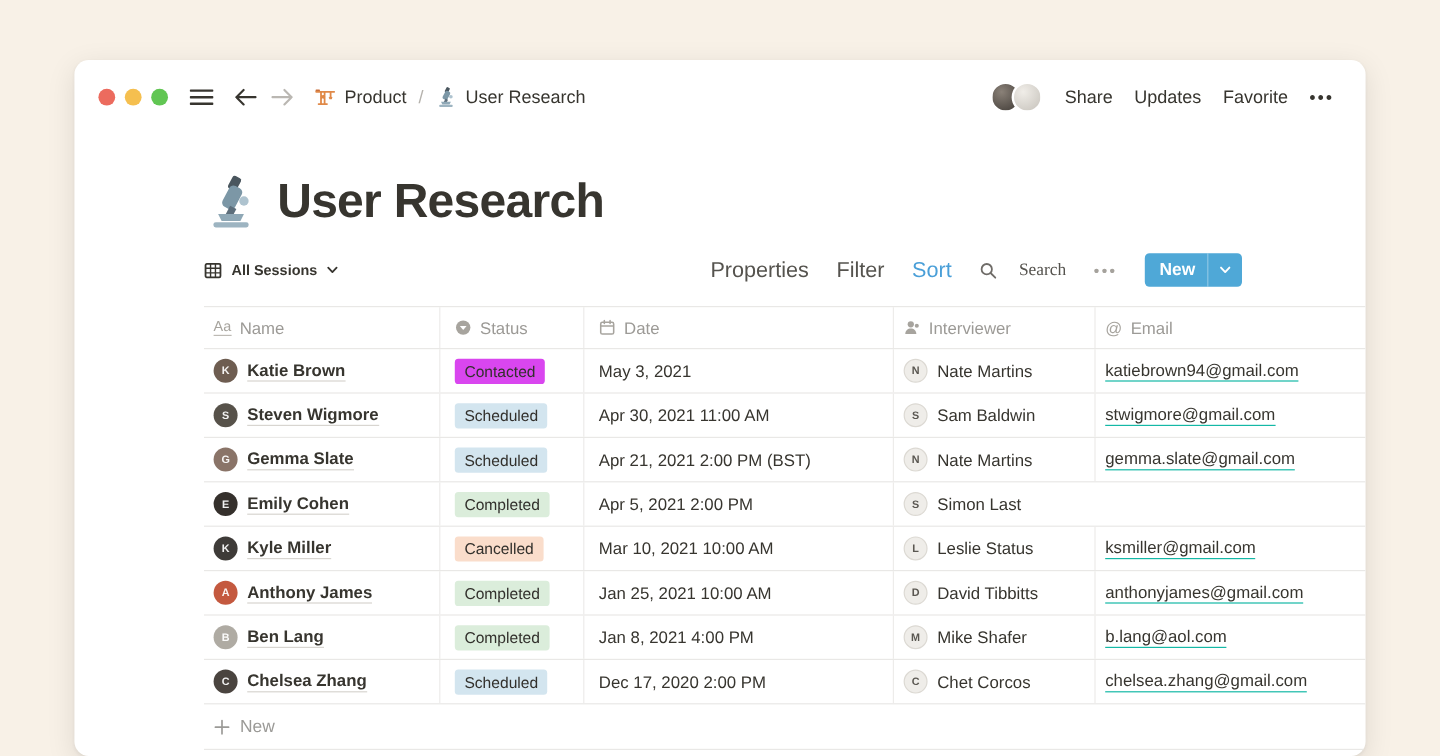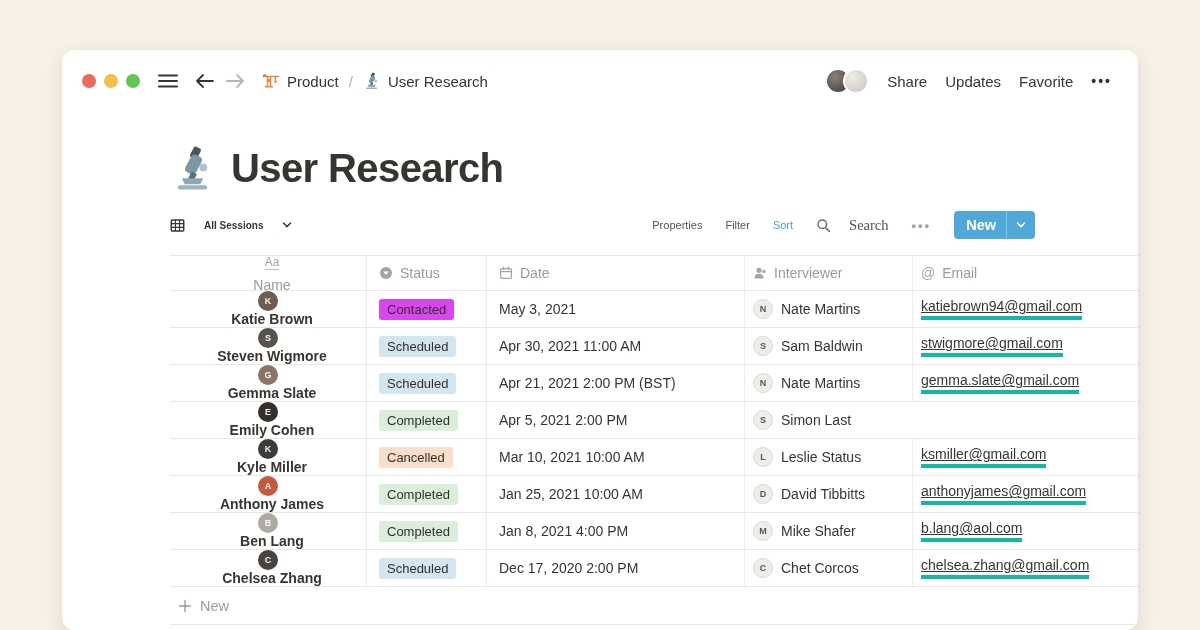--- a/index.html
+++ b/index.html
@@ -42,7 +42,7 @@
 
   
   .toolbar { display:flex; align-items:center; margin:14px 103px 0 108px; height:34px; }
-  .view-switcher { display:flex; align-items:center; gap:19px; font-size:10px;
+  .view-switcher { display:flex; align-items:center; gap:8px; font-size:12px;
     font-weight:700; color:#37352F; background:none; border:none; font-family:inherit; }
   .toolbar-right { margin-left:auto; display:flex; align-items:center; gap:23px;
     font-size:14.5px; color:#55534E; }

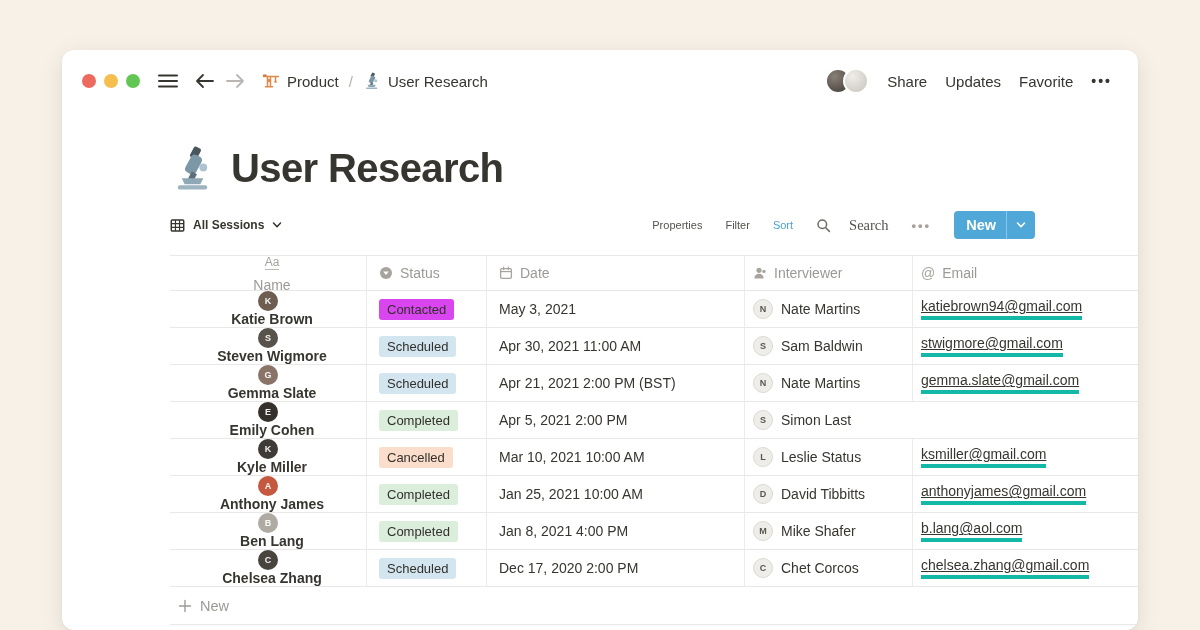--- a/index.html
+++ b/index.html
@@ -46,7 +46,7 @@
     font-weight:700; color:#37352F; background:none; border:none; font-family:inherit; }
   .toolbar-right { margin-left:auto; display:flex; align-items:center; gap:23px;
     font-size:14.5px; color:#55534E; }
-  .tb-link { background:none; border:none; font-size:11px; color:#55534E; font-family:inherit; }
+  .tb-link { background:none; border:none; font-size:18px; color:#55534E; font-family:inherit; }
   .search-btn { display:flex; align-items:center; gap:18px; background:none; border:none;
     font-size:14.5px; color:#55534E; font-family:Liberation Serif, serif; }
   .toolbar .dots { color:#A5A29C; font-size:13px; }

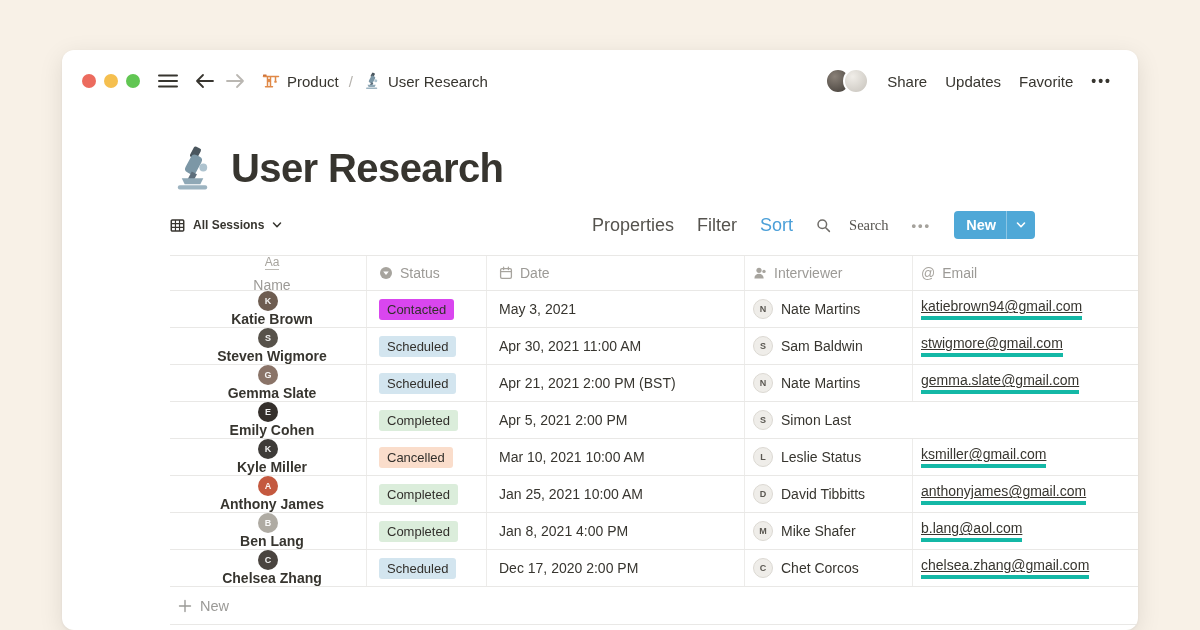--- a/index.html
+++ b/index.html
@@ -64,7 +64,7 @@
     padding-left:8px; border-right:1px solid #EDECEA; }
   .hcell.pad12 { padding-left:12px; }
   .hcell:last-child { border-right:none; }
-  .col-name { width:197px;flex-direction:column; } .col-status { width:120px; } .col-date { width:258px; }
+  .col-name { width:197px; } .col-status { width:120px; } .col-date { width:258px; }
   .col-interviewer { width:168px; } .col-email { flex:1; }
   .aa-glyph { font-size:12px; color:#A7A49E; border-bottom:1px solid #BDBAB4; line-height:1.05; }
   .at-glyph { font-size:14px; color:#A7A49E; }

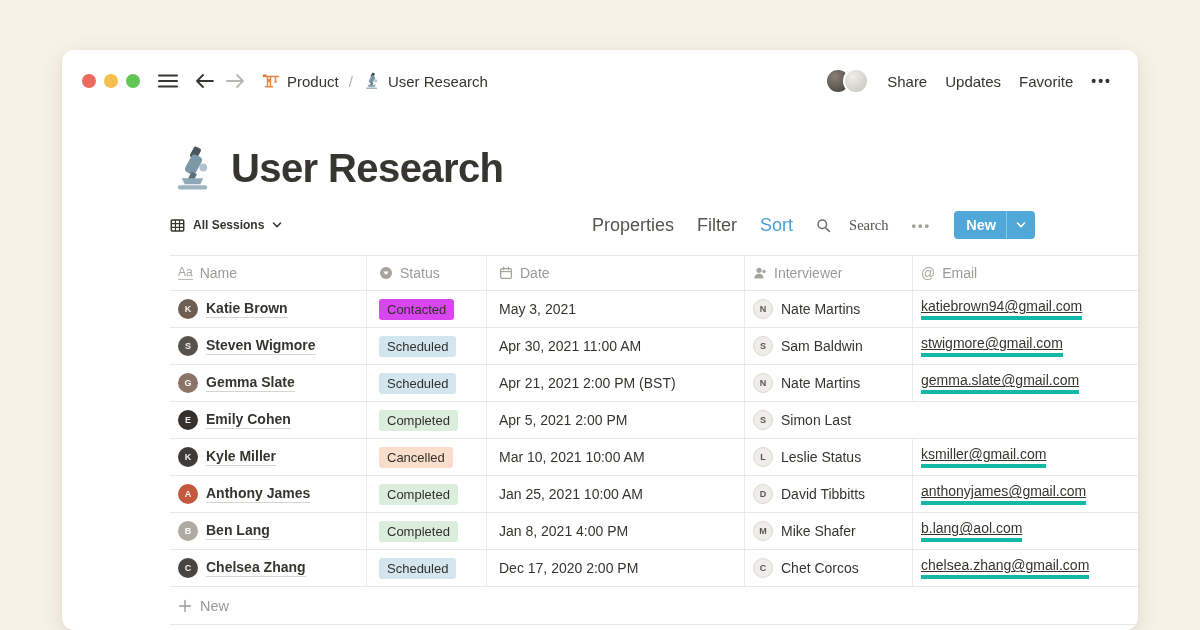--- a/index.html
+++ b/index.html
@@ -79,7 +79,7 @@
     font-size:9px; font-weight:700; color:rgba(255,255,255,.93); }
   .avatar.light { background:#EFEDE9; border:1px solid #DCD9D3; color:#5A5751; }
   .name-text { font-weight:600; border-bottom:1px solid #D8D5D0; line-height:1.25; }
-  .email-text { border-bottom:4px solid #14b8a6; line-height:1.25;text-decoration:underline; }
+  .email-text { border-bottom:1px solid #14b8a6; line-height:1.25; }
   .badge { height:21px; line-height:21px; padding:0 8px; border-radius:3px;
     font-size:13px; color:#32302C; }
 

